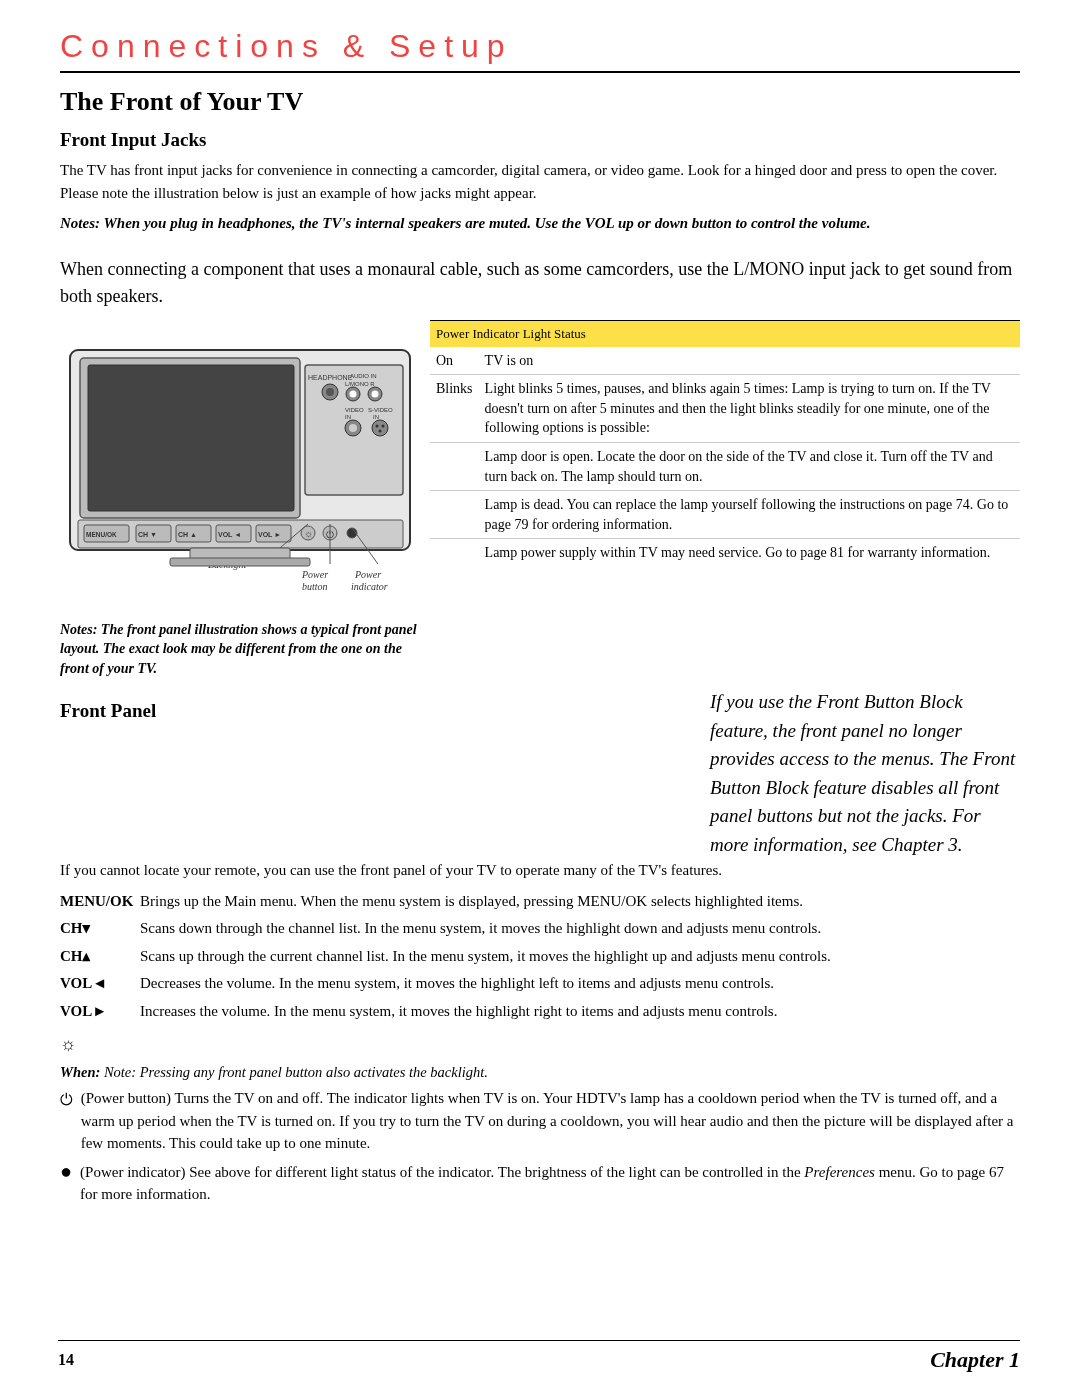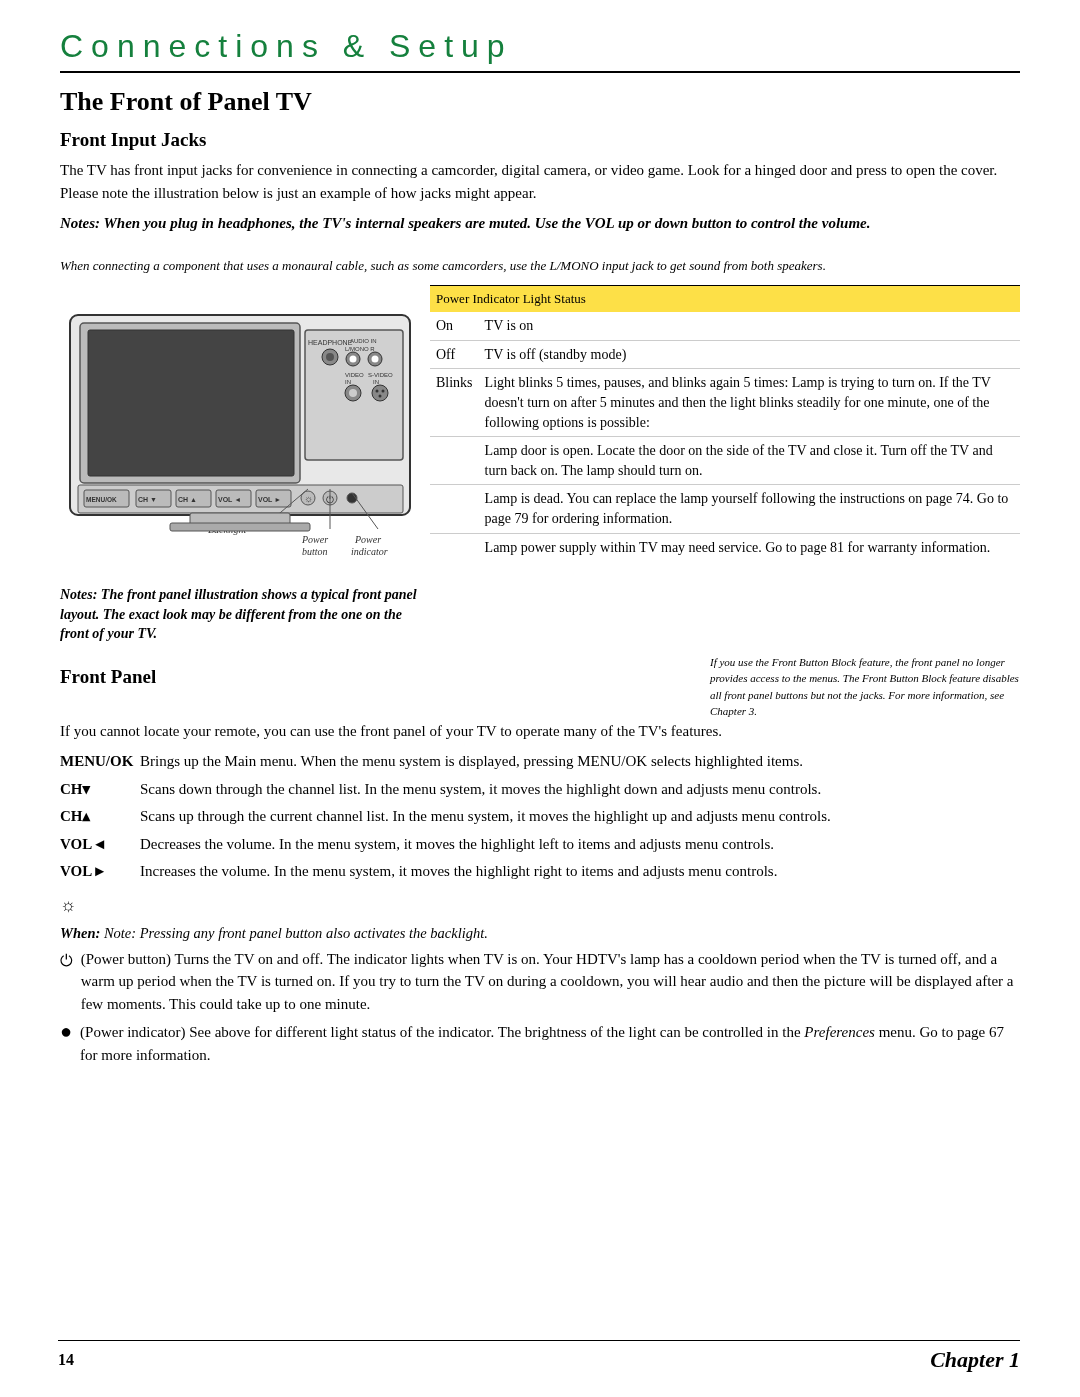--- a/index.html
+++ b/index.html
@@ -32,7 +32,7 @@
       font-size: 32px;
       font-weight: normal;
       letter-spacing: 8px;
-      color: #15803d;
+      color: #ef4444;
     }
 
     

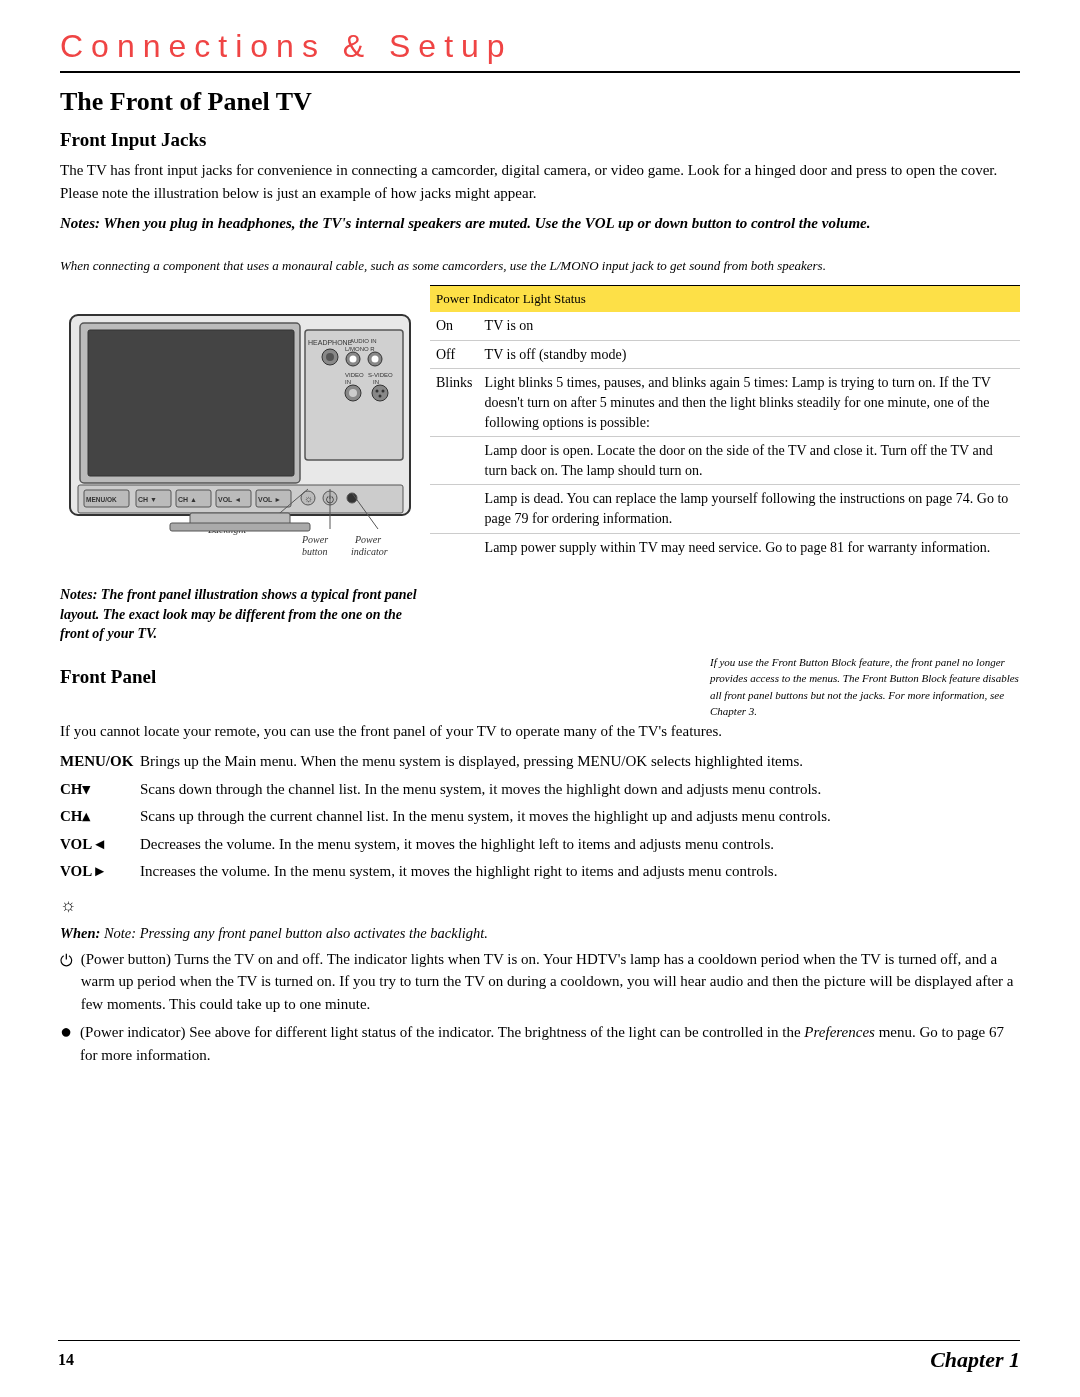--- a/index.html
+++ b/index.html
@@ -268,7 +268,7 @@
     <div class="header-title">Connections &amp; Setup</div>
   </div>
 
-  <div class="page-title">The Front of Panel TV</div>
+  <div class="page-title">The Front of Your TV</div>
 
   <div class="section-heading">Front Input Jacks</div>
   <div class="body-text">The TV has front input jacks for convenience in connecting a camcorder, digital camera, or video game. Look for a hinged door and press to open the cover. Please note the illustration below is just an example of how jacks might appear.</div>

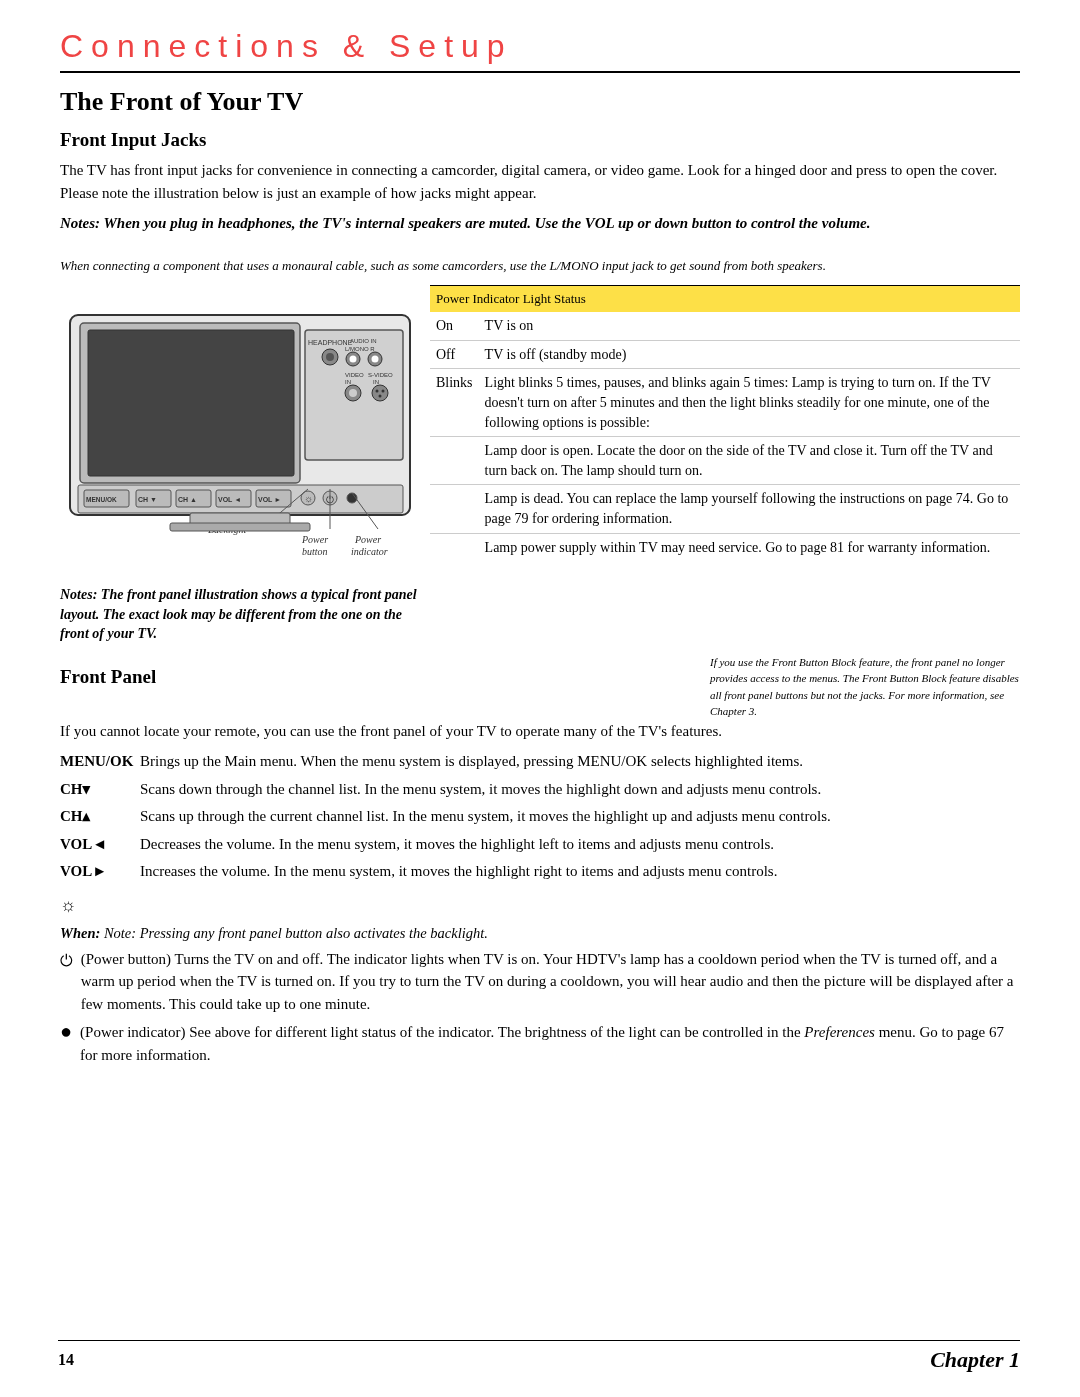--- a/index.html
+++ b/index.html
@@ -59,8 +59,7 @@
     }
 
     .note-italic {
-      font-style: italic;
-      font-size: 13px;
+      font-size: 18px;
       line-height: 1.5;
       margin-bottom: 6px;
     }

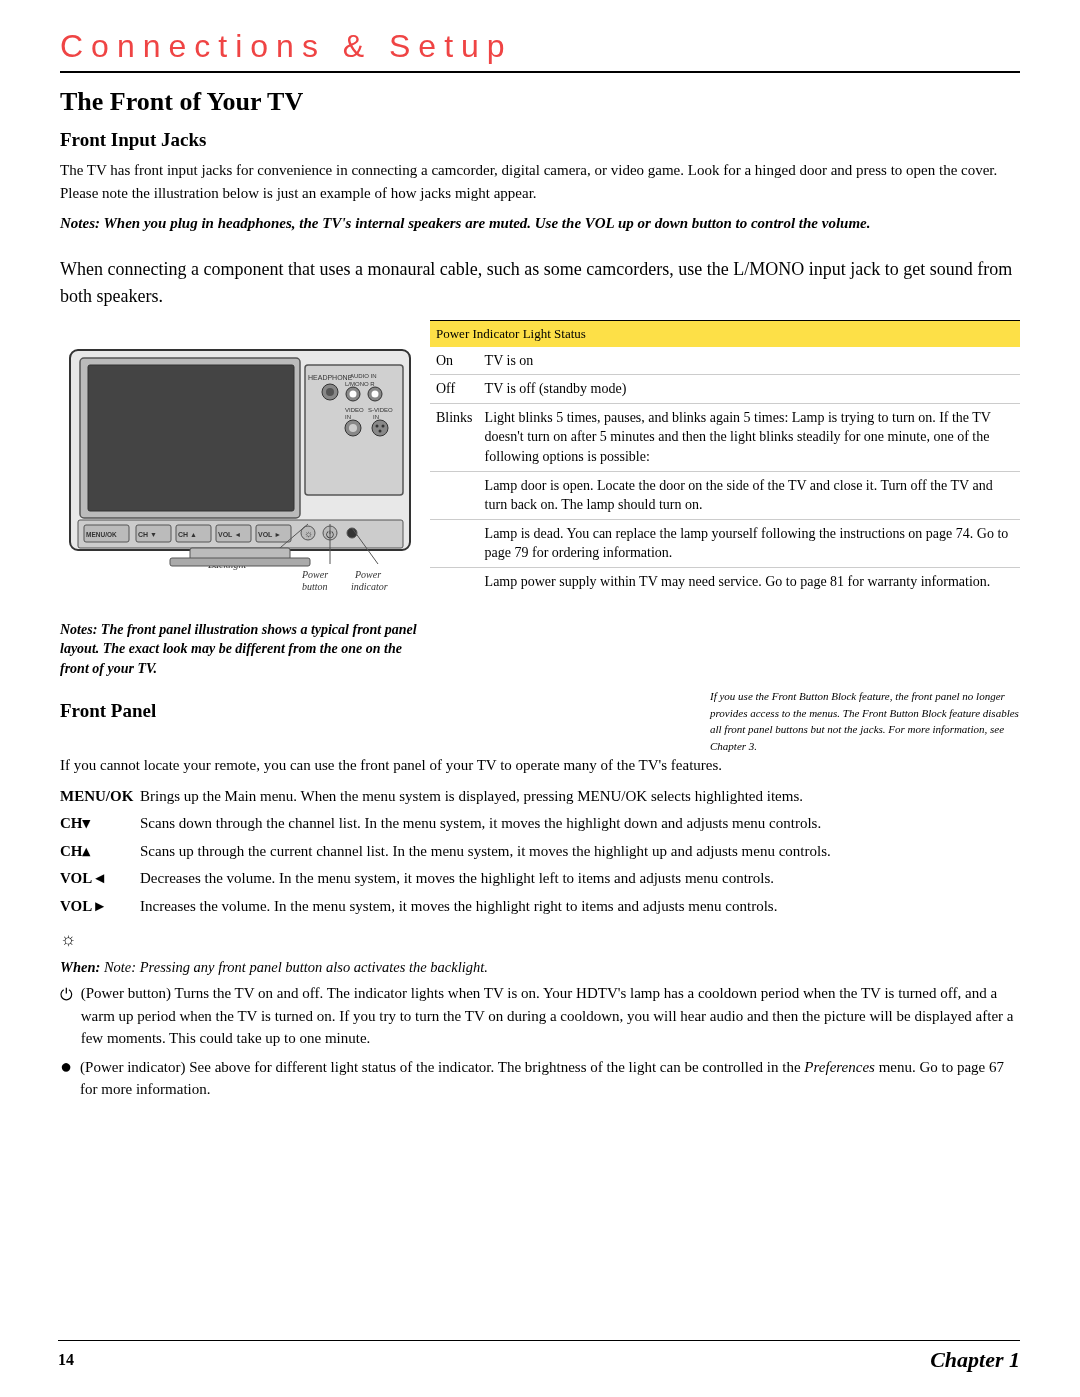--- a/index.html
+++ b/index.html
@@ -369,10 +369,6 @@
         <tr>
               <td style="font-weight: normal;">On</td>
               <td>TV is on</td>
-            </tr>
-            <tr>
-              <td style="font-weight: normal;">Off</td>
-              <td>TV is off (standby mode)</td>
             </tr>
             <tr>
               <td style="font-weight: normal;">Blinks</td>

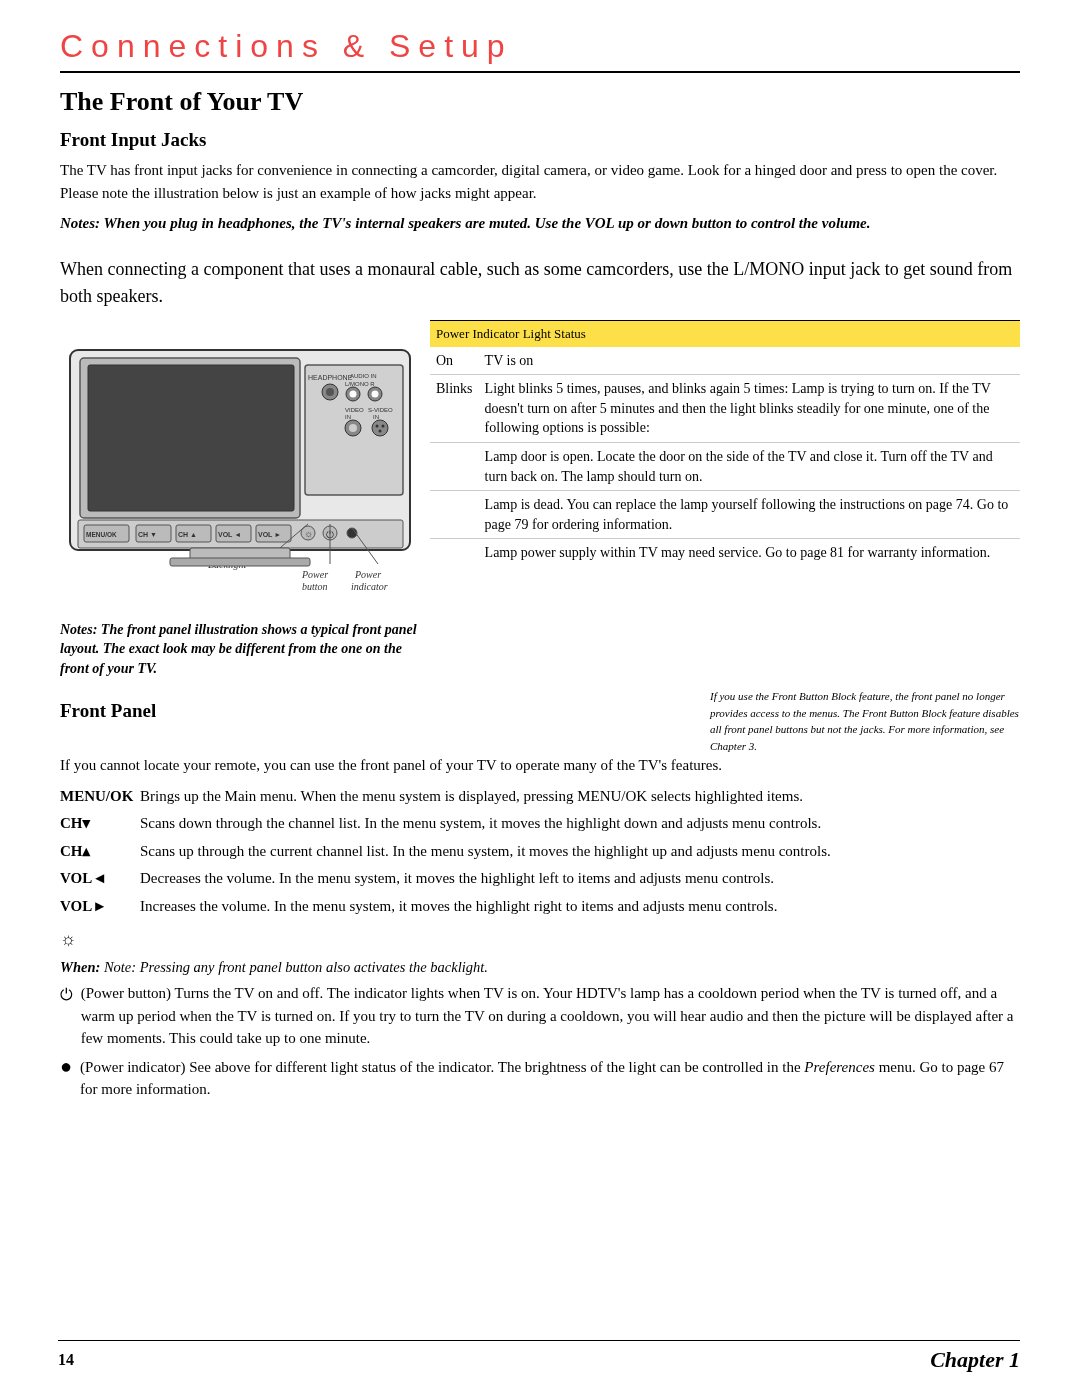--- a/index.html
+++ b/index.html
@@ -155,7 +155,7 @@
     .front-panel-aside {
       width: 310px;
       font-style: italic;
-      font-size: 11px;
+      font-size: 19px;
       line-height: 1.5;
       margin-left: 14px;
       margin-top: 0;

